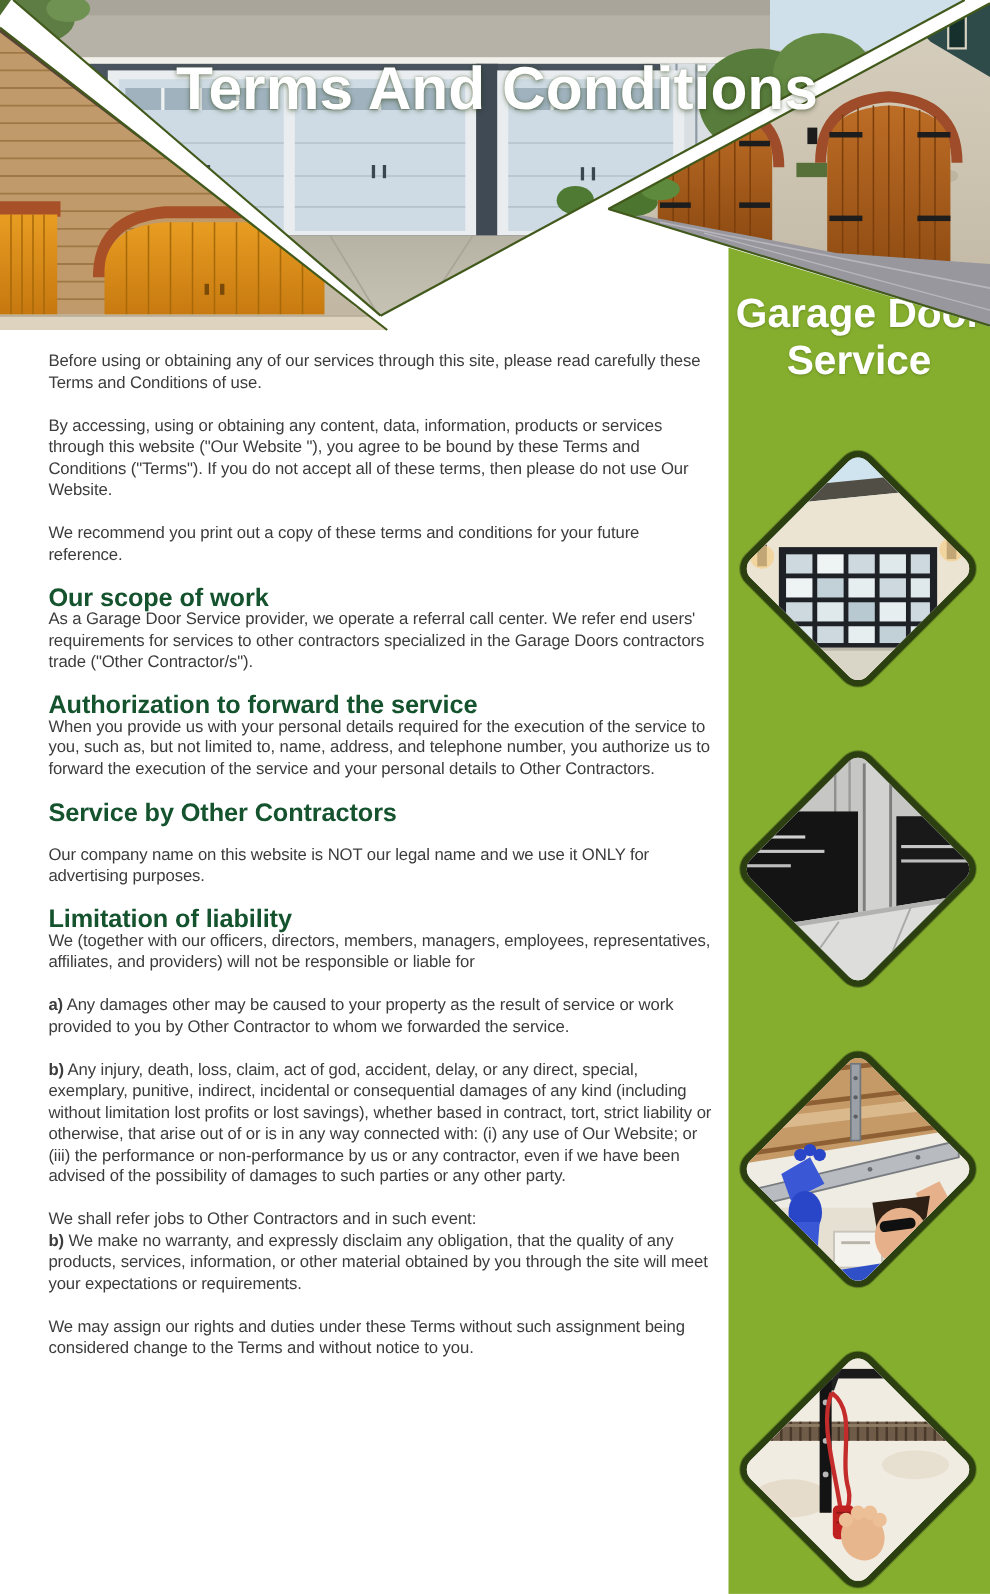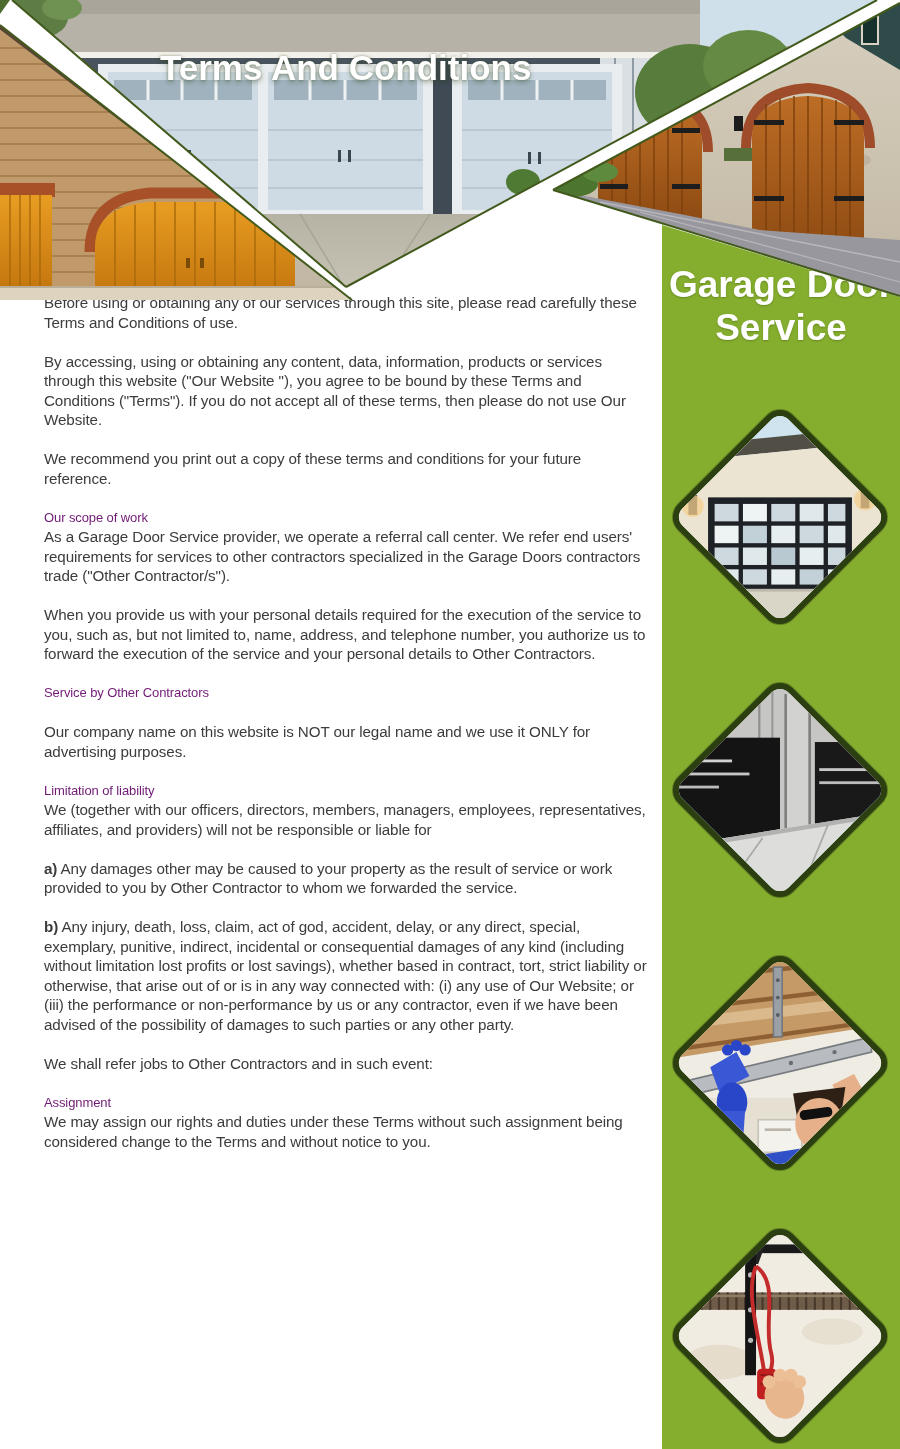--- a/index.html
+++ b/index.html
@@ -12,7 +12,7 @@
   .hero-svg{position:absolute;left:0;top:0;z-index:5;pointer-events:none;}
   .hero-title{
     position:absolute;left:160px;top:48px;z-index:6;margin:0;
-    font-size:35px;font-weight:bold;color:#ffffff;letter-spacing:0px;
+    font-size:55px;font-weight:bold;color:#ffffff;letter-spacing:0px;
     text-shadow:0 2px 5px rgba(40,60,20,.45), 0 0 2px rgba(60,80,20,.5);
   }
   

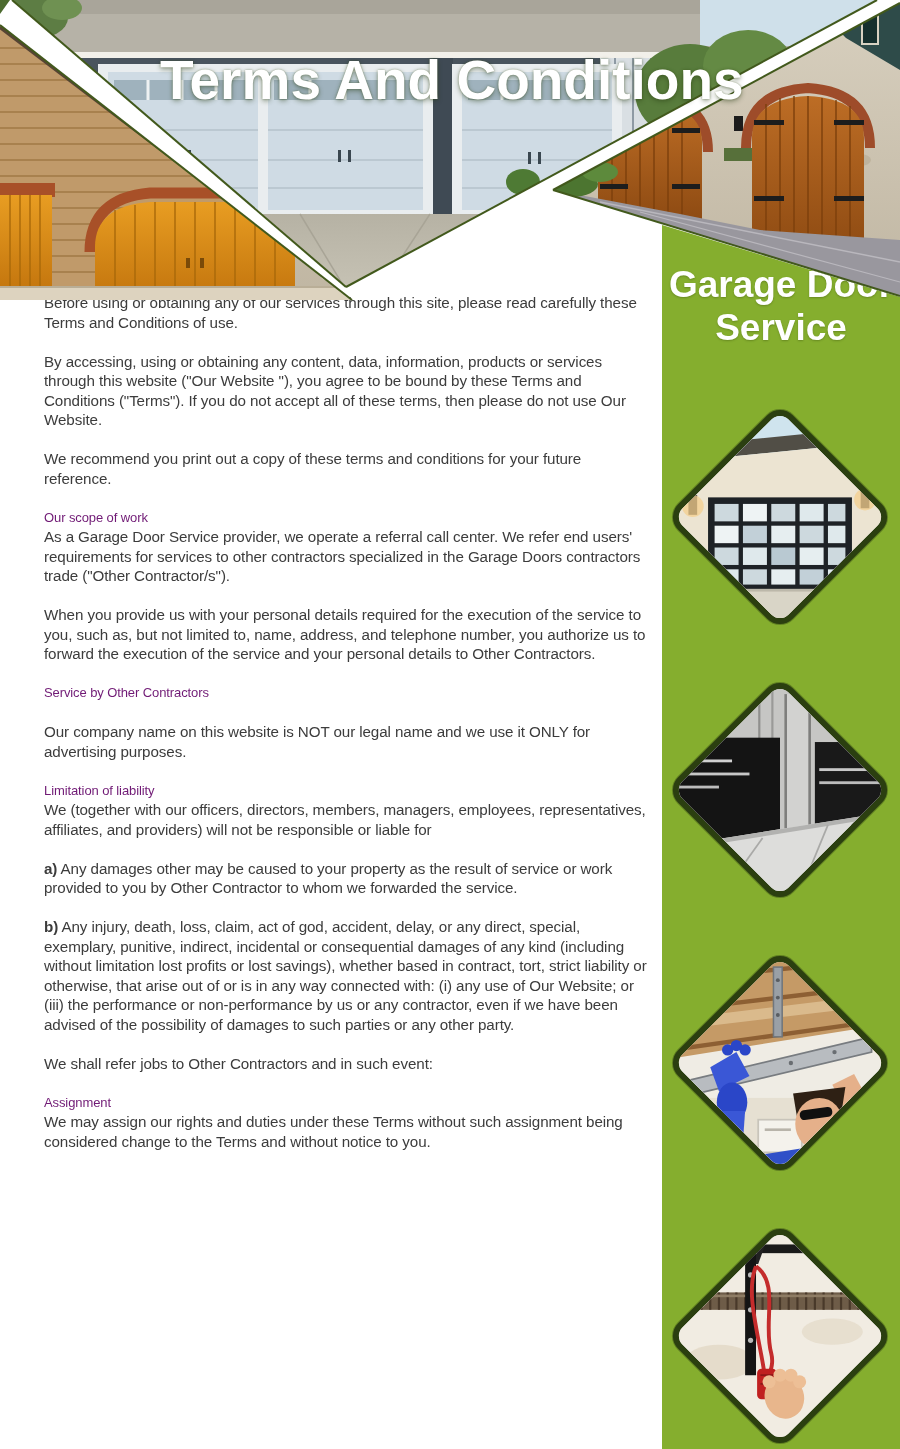--- a/index.html
+++ b/index.html
@@ -38,7 +38,7 @@
   .diamond svg{width:100%;height:100%;display:block;}
   
   .doc{
-    position:absolute;left:44px;top:293px;width:608px;z-index:2;
+    position:absolute;left:44px;top:319px;width:608px;z-index:2;
     color:#3c3c3c;font-size:15.2px;line-height:19.5px;letter-spacing:-0.1px;
   }
   .doc p{margin:0 0 19.5px 0;}

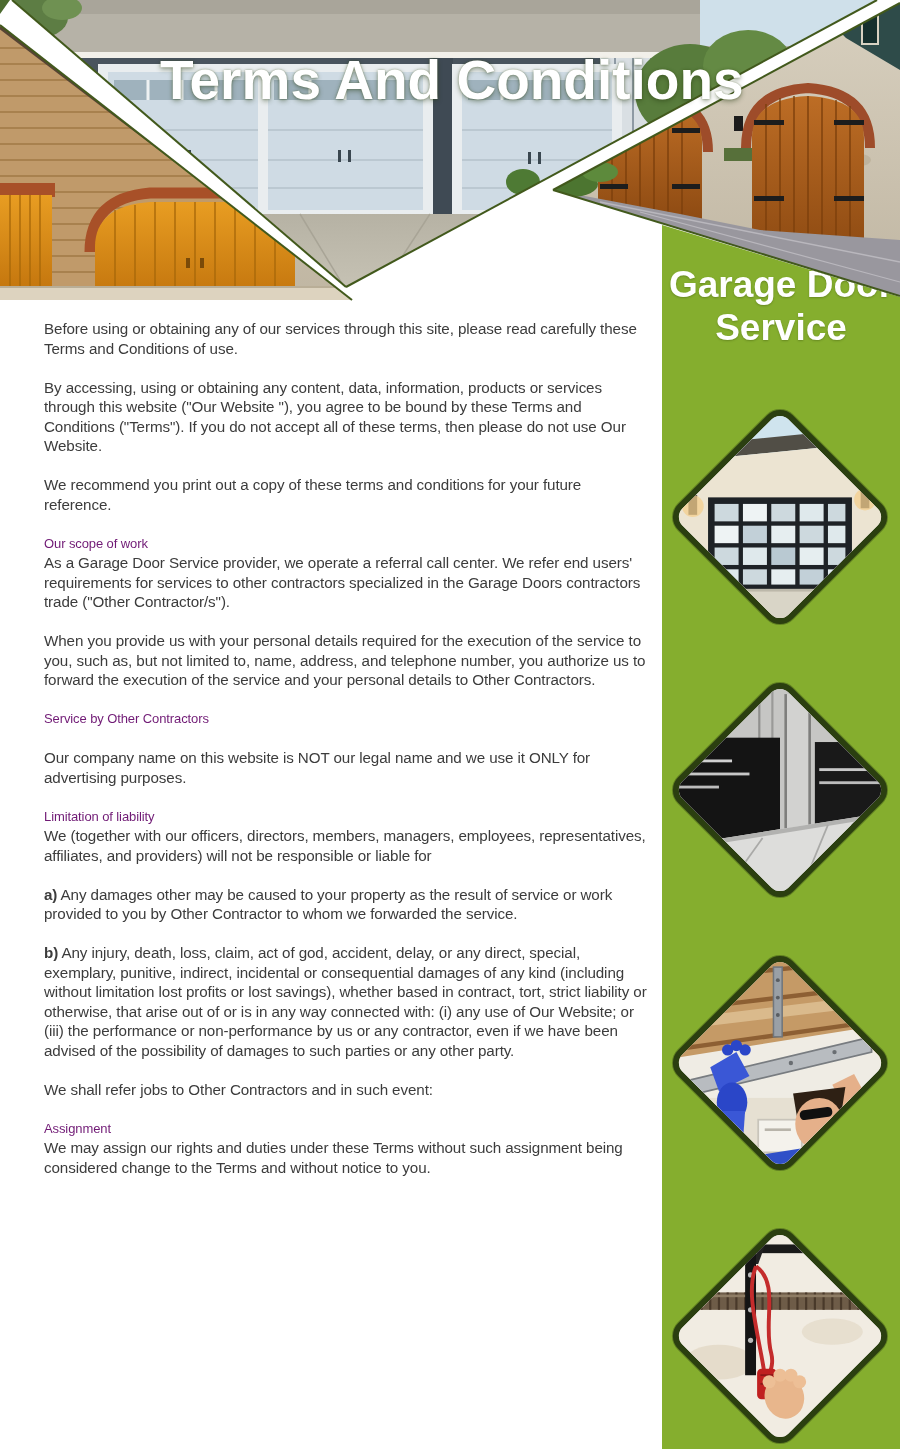--- a/index.html
+++ b/index.html
@@ -43,7 +43,7 @@
   }
   .doc p{margin:0 0 19.5px 0;}
   .doc h3{
-    margin:0;font-size:13px;line-height:19.5px;font-weight:normal;color:#701a75;
+    margin:0;font-size:23px;line-height:19.5px;font-weight:bold;color:#14532d;
   }
   .doc .blk{display:block;}
   .doc b{font-weight:bold;}

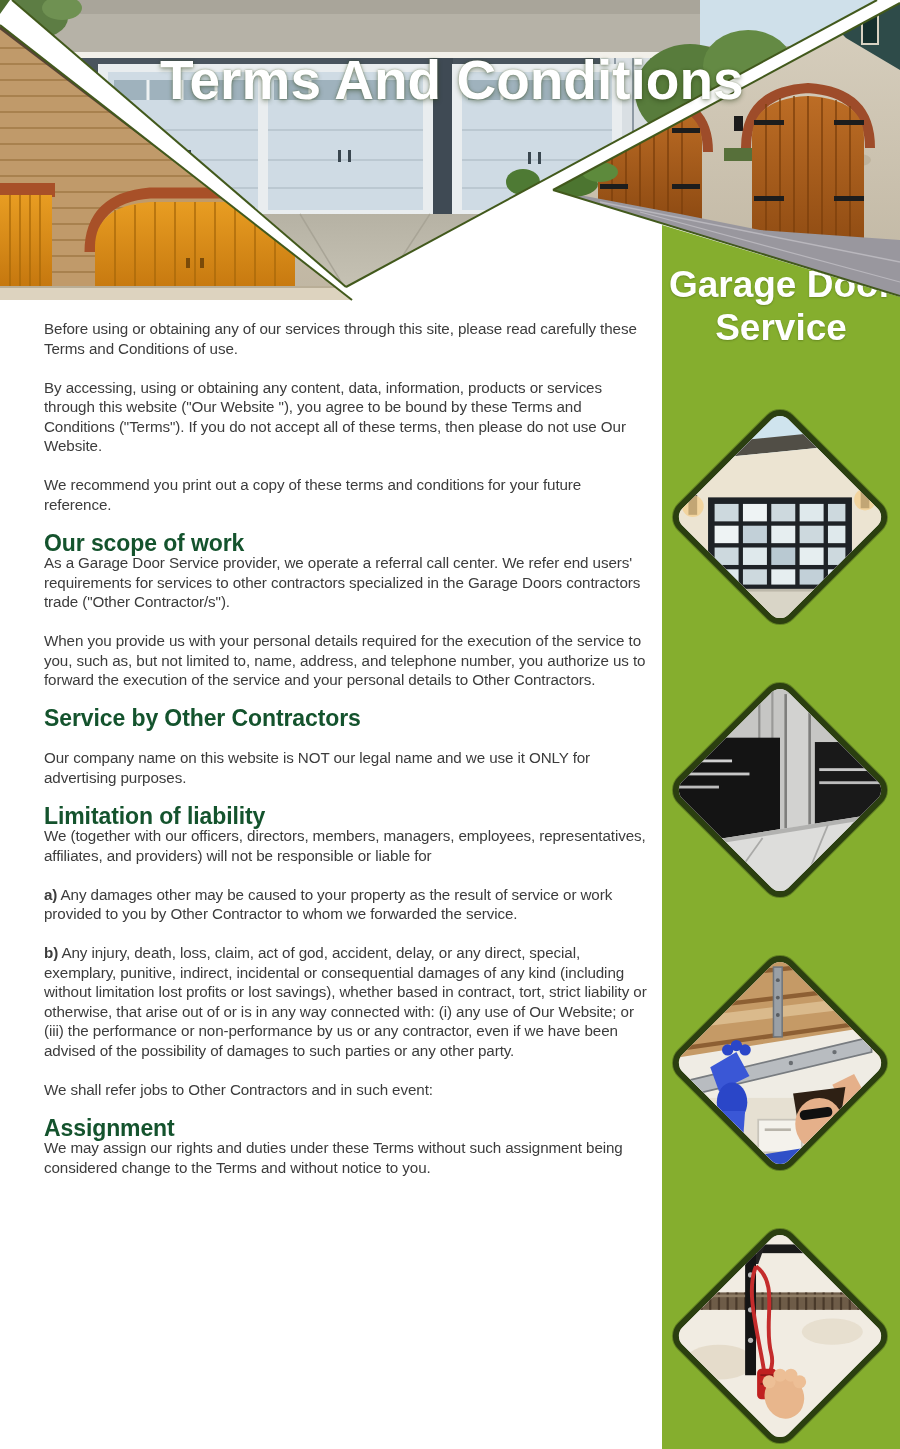--- a/index.html
+++ b/index.html
@@ -428,6 +428,7 @@
   <h3>Our scope of work</h3>
   <p>As a Garage Door Service provider, we operate a referral call center. We refer end users' requirements for services to other contractors specialized in the Garage Doors contractors trade ("Other Contractor/s").</p>
 
+  <h3>Authorization to forward the service</h3>
   <p>When you provide us with your personal details required for the execution of the service to you, such as, but not limited to, name, address, and telephone number, you authorize us to forward the execution of the service and your personal details to Other Contractors.</p>
 
   <h3>Service by Other Contractors</h3>

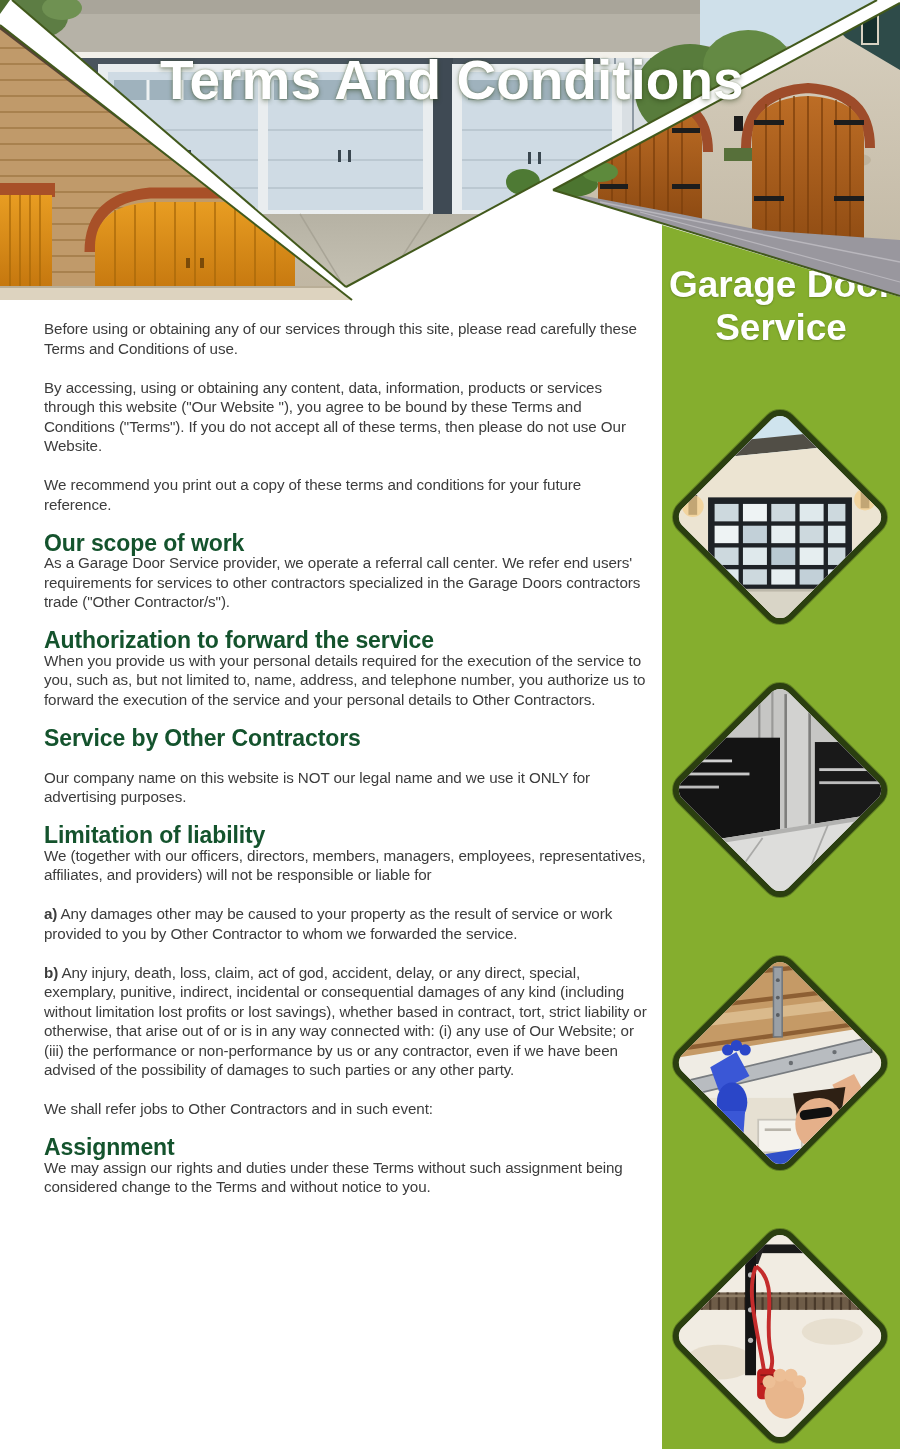--- a/index.html
+++ b/index.html
@@ -444,6 +444,7 @@
 
   <p>
     <span class="blk">We shall refer jobs to Other Contractors and in such event:</span>
+    <span class="blk"><b>b)</b> <span>We make no warranty, and expressly disclaim any obligation, that the quality of any products, services, information, or other material obtained by you through the site will meet your expectations or requirements.</span></span>
   </p>
 
   <h3>Assignment</h3>

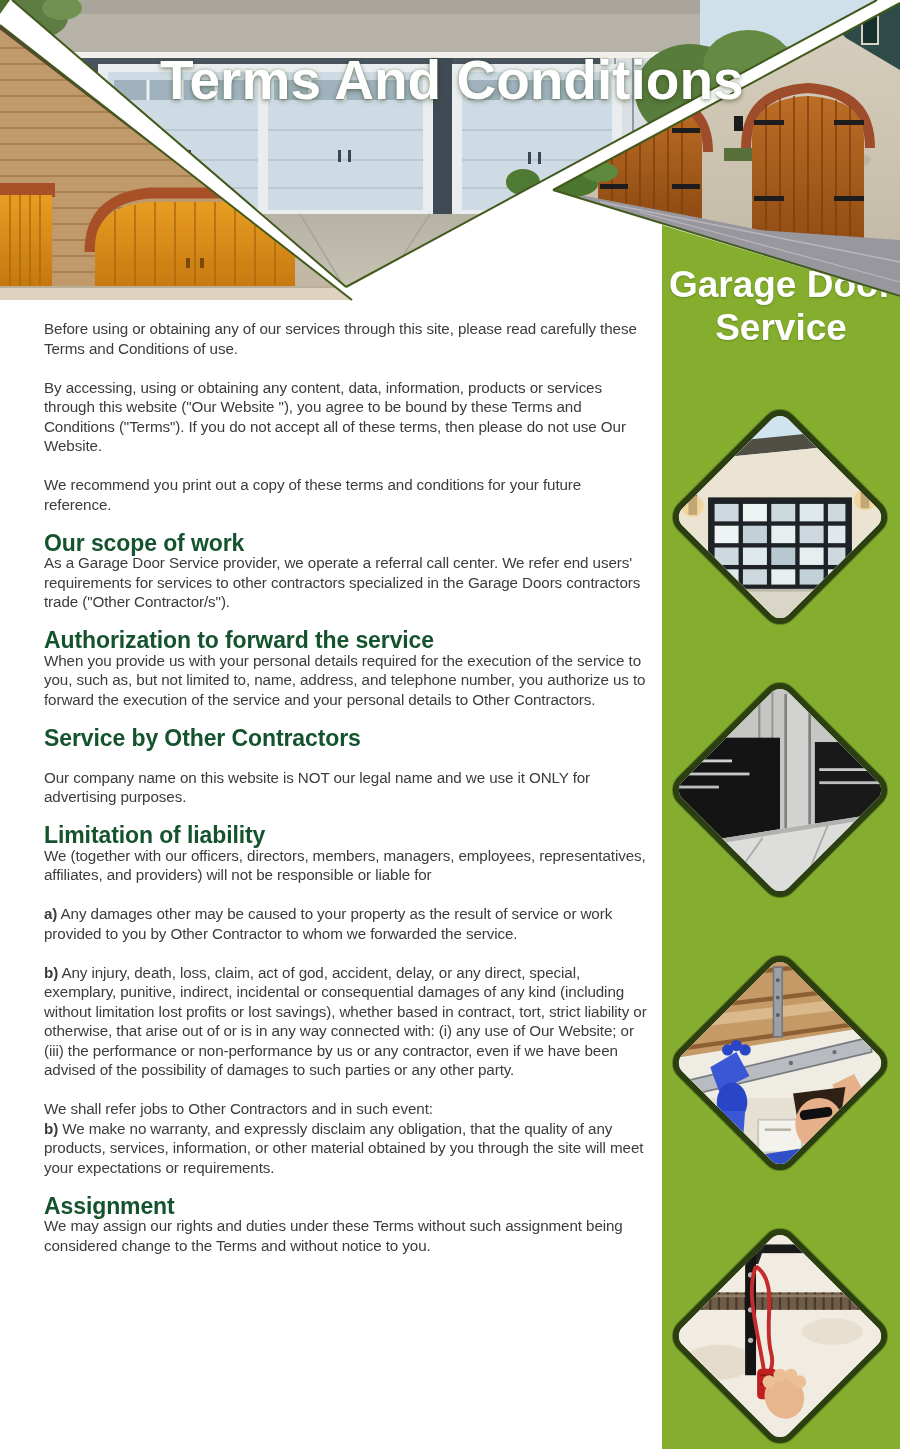--- a/index.html
+++ b/index.html
@@ -447,7 +447,6 @@
     <span class="blk"><b>b)</b> <span>We make no warranty, and expressly disclaim any obligation, that the quality of any products, services, information, or other material obtained by you through the site will meet your expectations or requirements.</span></span>
   </p>
 
-  <h3>Assignment</h3>
   <p>We may assign our rights and duties under these Terms without such assignment being considered change to the Terms and without notice to you.</p>
 </div>
 

